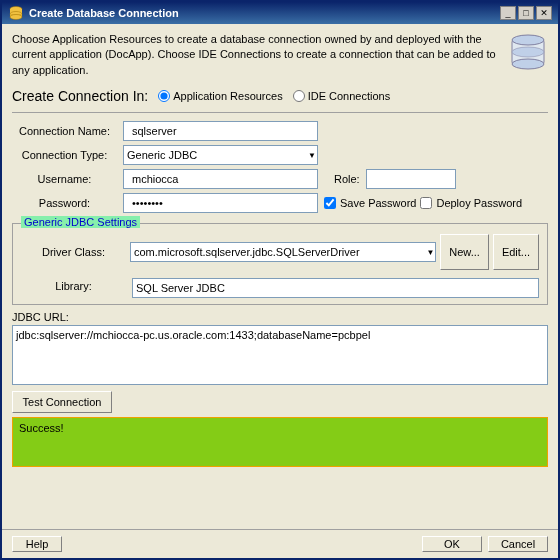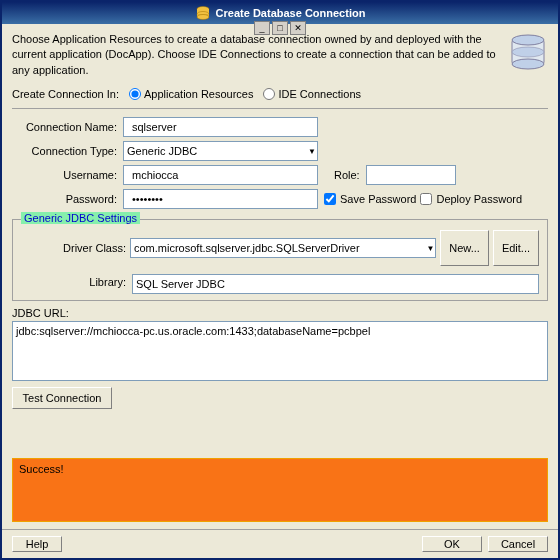--- a/index.html
+++ b/index.html
@@ -28,7 +28,6 @@
       justify-content: space-between;
       height: 22px;
       flex-shrink: 0;
-      flex-direction: column;
     }
     .title-bar-left {
       display: flex;

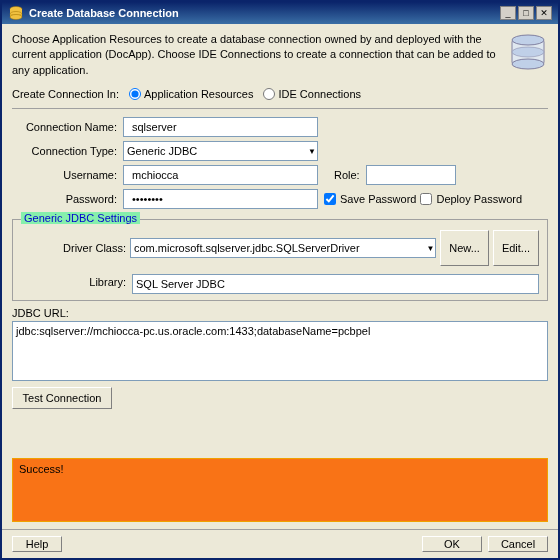--- a/index.html
+++ b/index.html
@@ -80,7 +80,7 @@
       margin-top: 4px;
     }
     .radio-label {
-      font-size: 11px;
+      font-size: 14px;
     }
     .radio-option {
       display: flex;

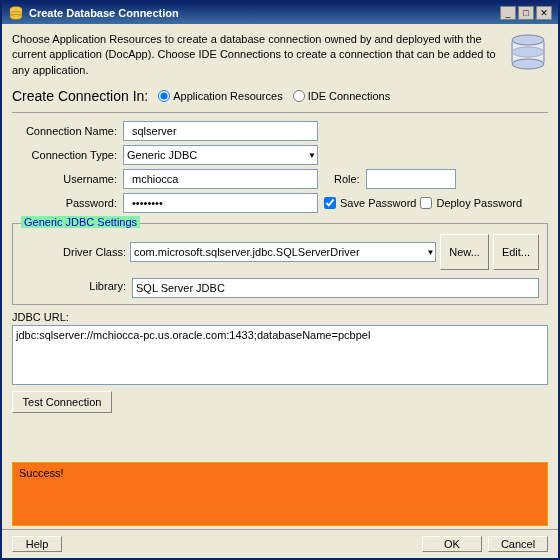--- a/index.html
+++ b/index.html
@@ -104,7 +104,7 @@
     }
     .form-label {
       width: 105px;
-      text-align: right;
+      text-align: center;
       font-size: 11px;
       flex-shrink: 0;
     }

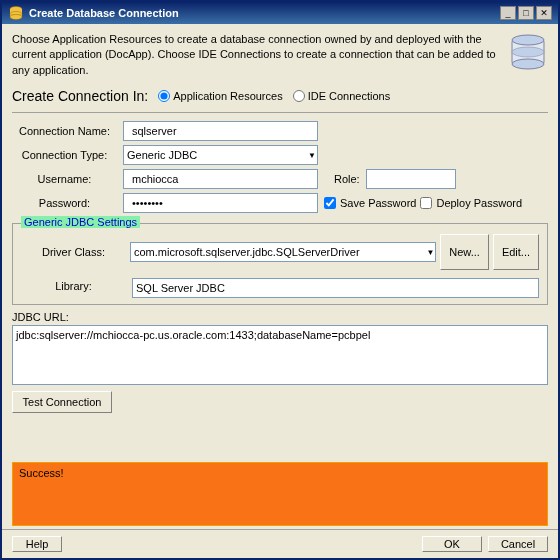--- a/index.html
+++ b/index.html
@@ -246,11 +246,10 @@
     }
     .status-box {
       border: 1px solid #f0a000;
-      background: #f97316;
+      background: #84cc16;
       padding: 4px 6px;
       font-size: 11px;
-      height: 64px;
-      margin-top: 45px;
+      height: 50px;
     }
     .bottom-bar {
       display: flex;

